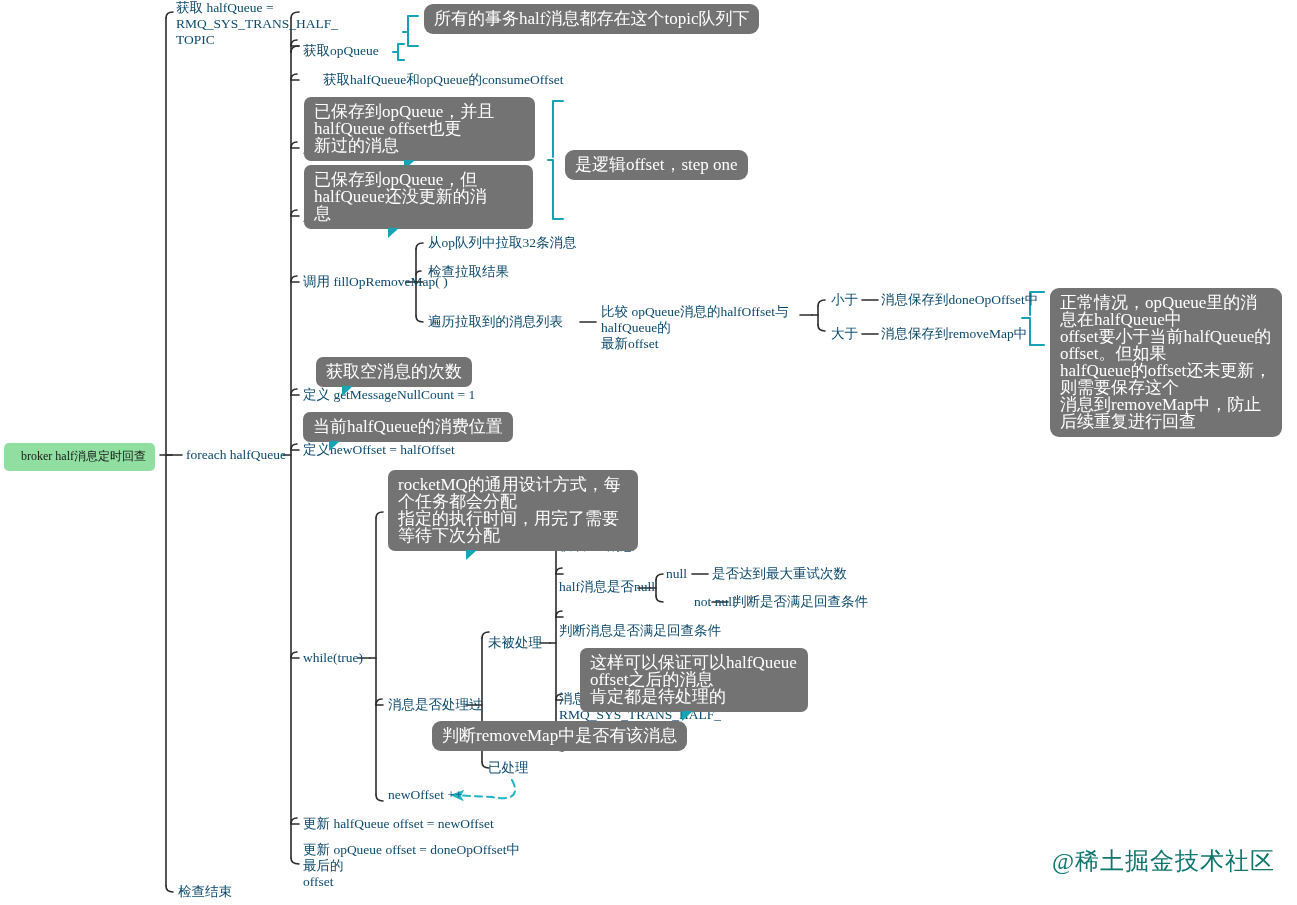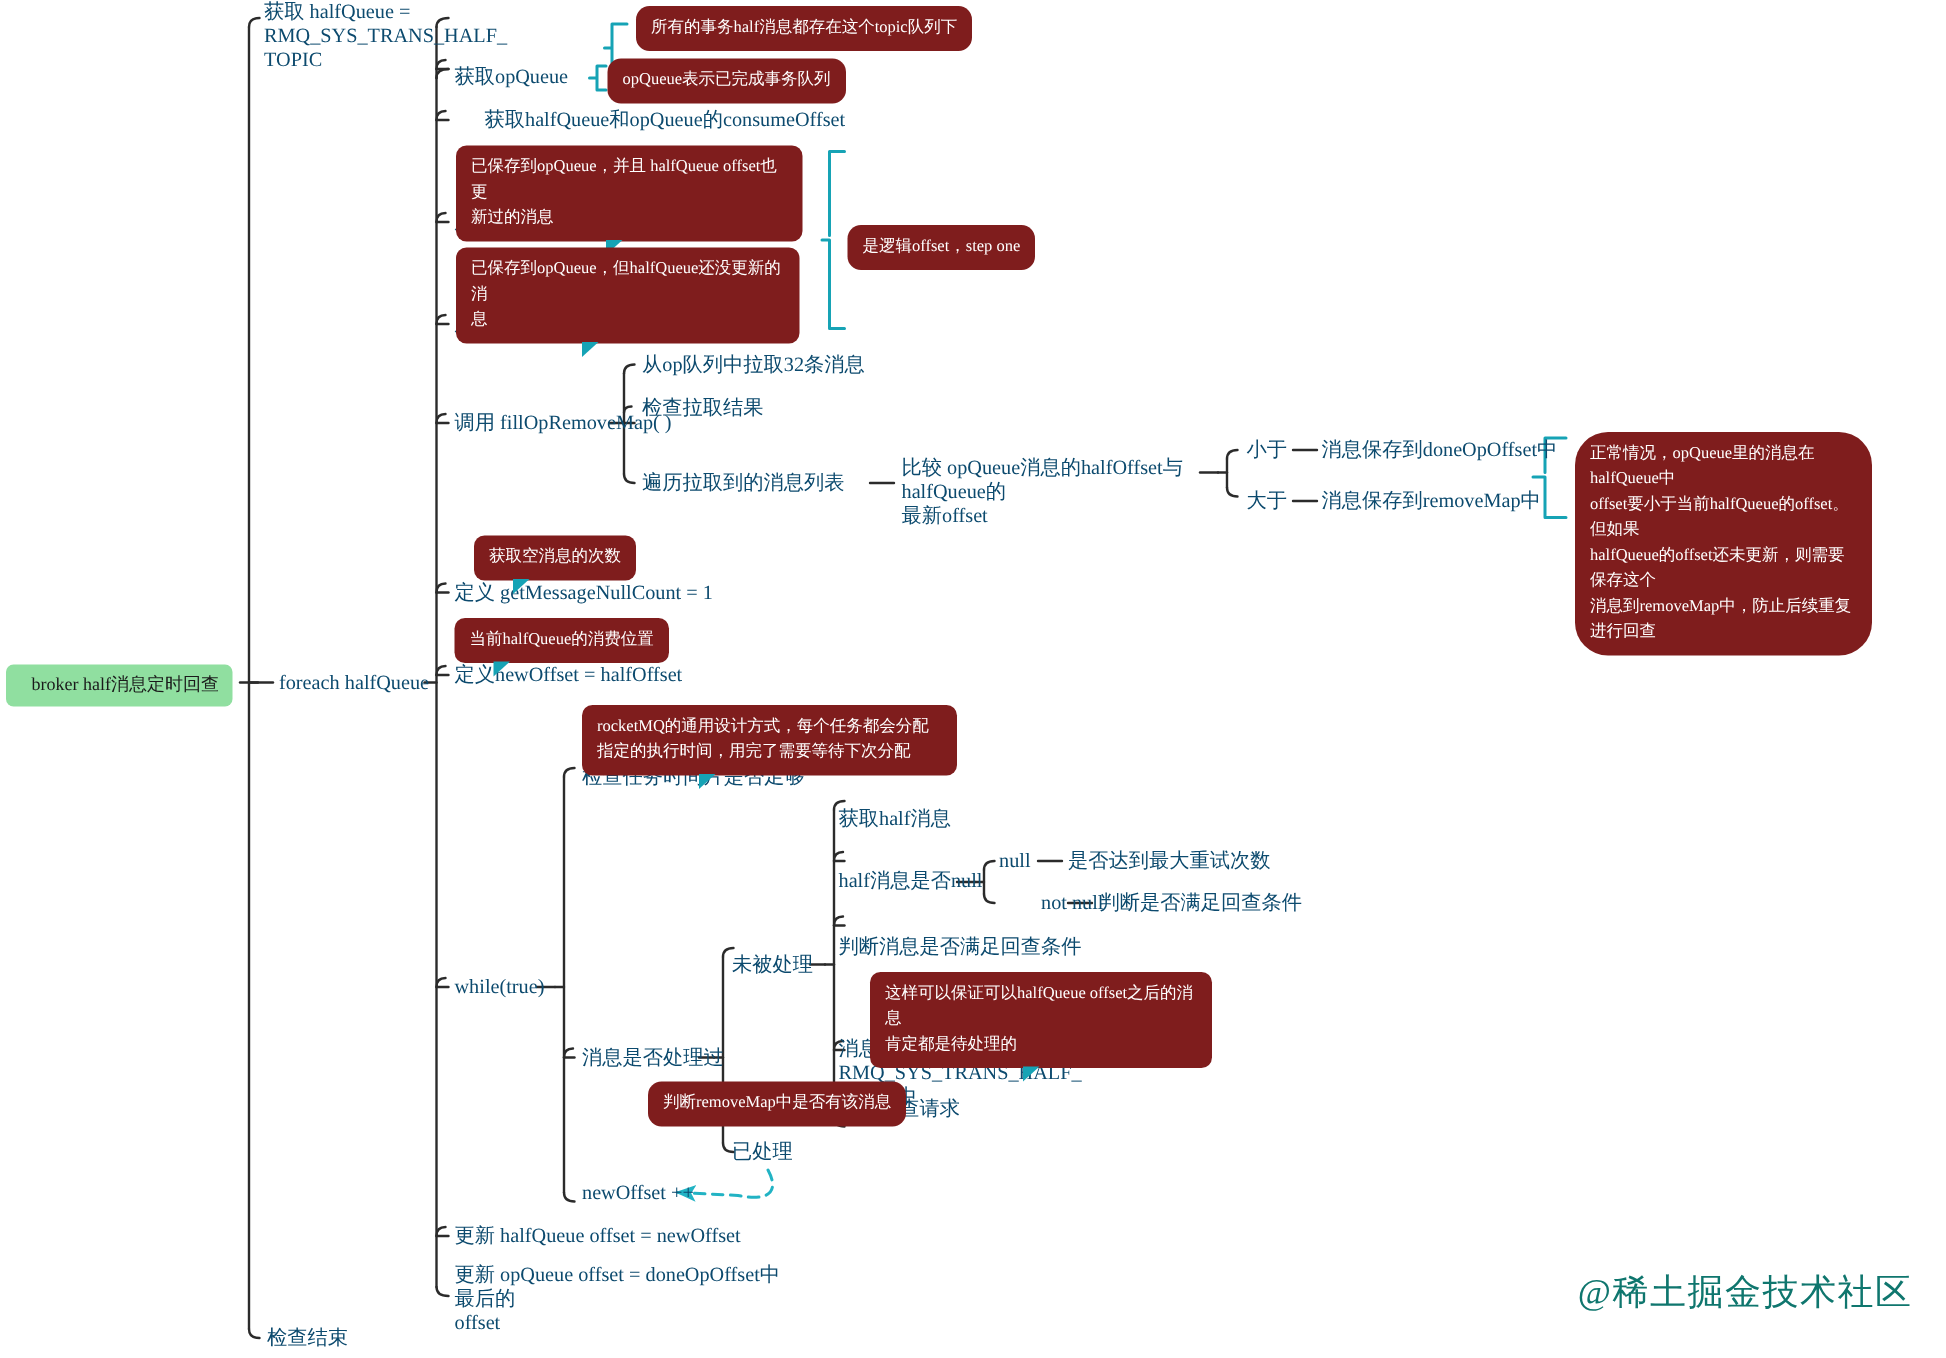--- a/index.html
+++ b/index.html
@@ -35,11 +35,11 @@
 
   .callout {
     position:absolute;
-    background:#7f1d1d;
+    background:#737373;
     color:#ffffff;
     border-radius:7px;
     padding:6px 10px 7px 10px;
-    font-size:11px;
+    font-size:17px;
     line-height:17px;
     white-space:pre-wrap;
   }

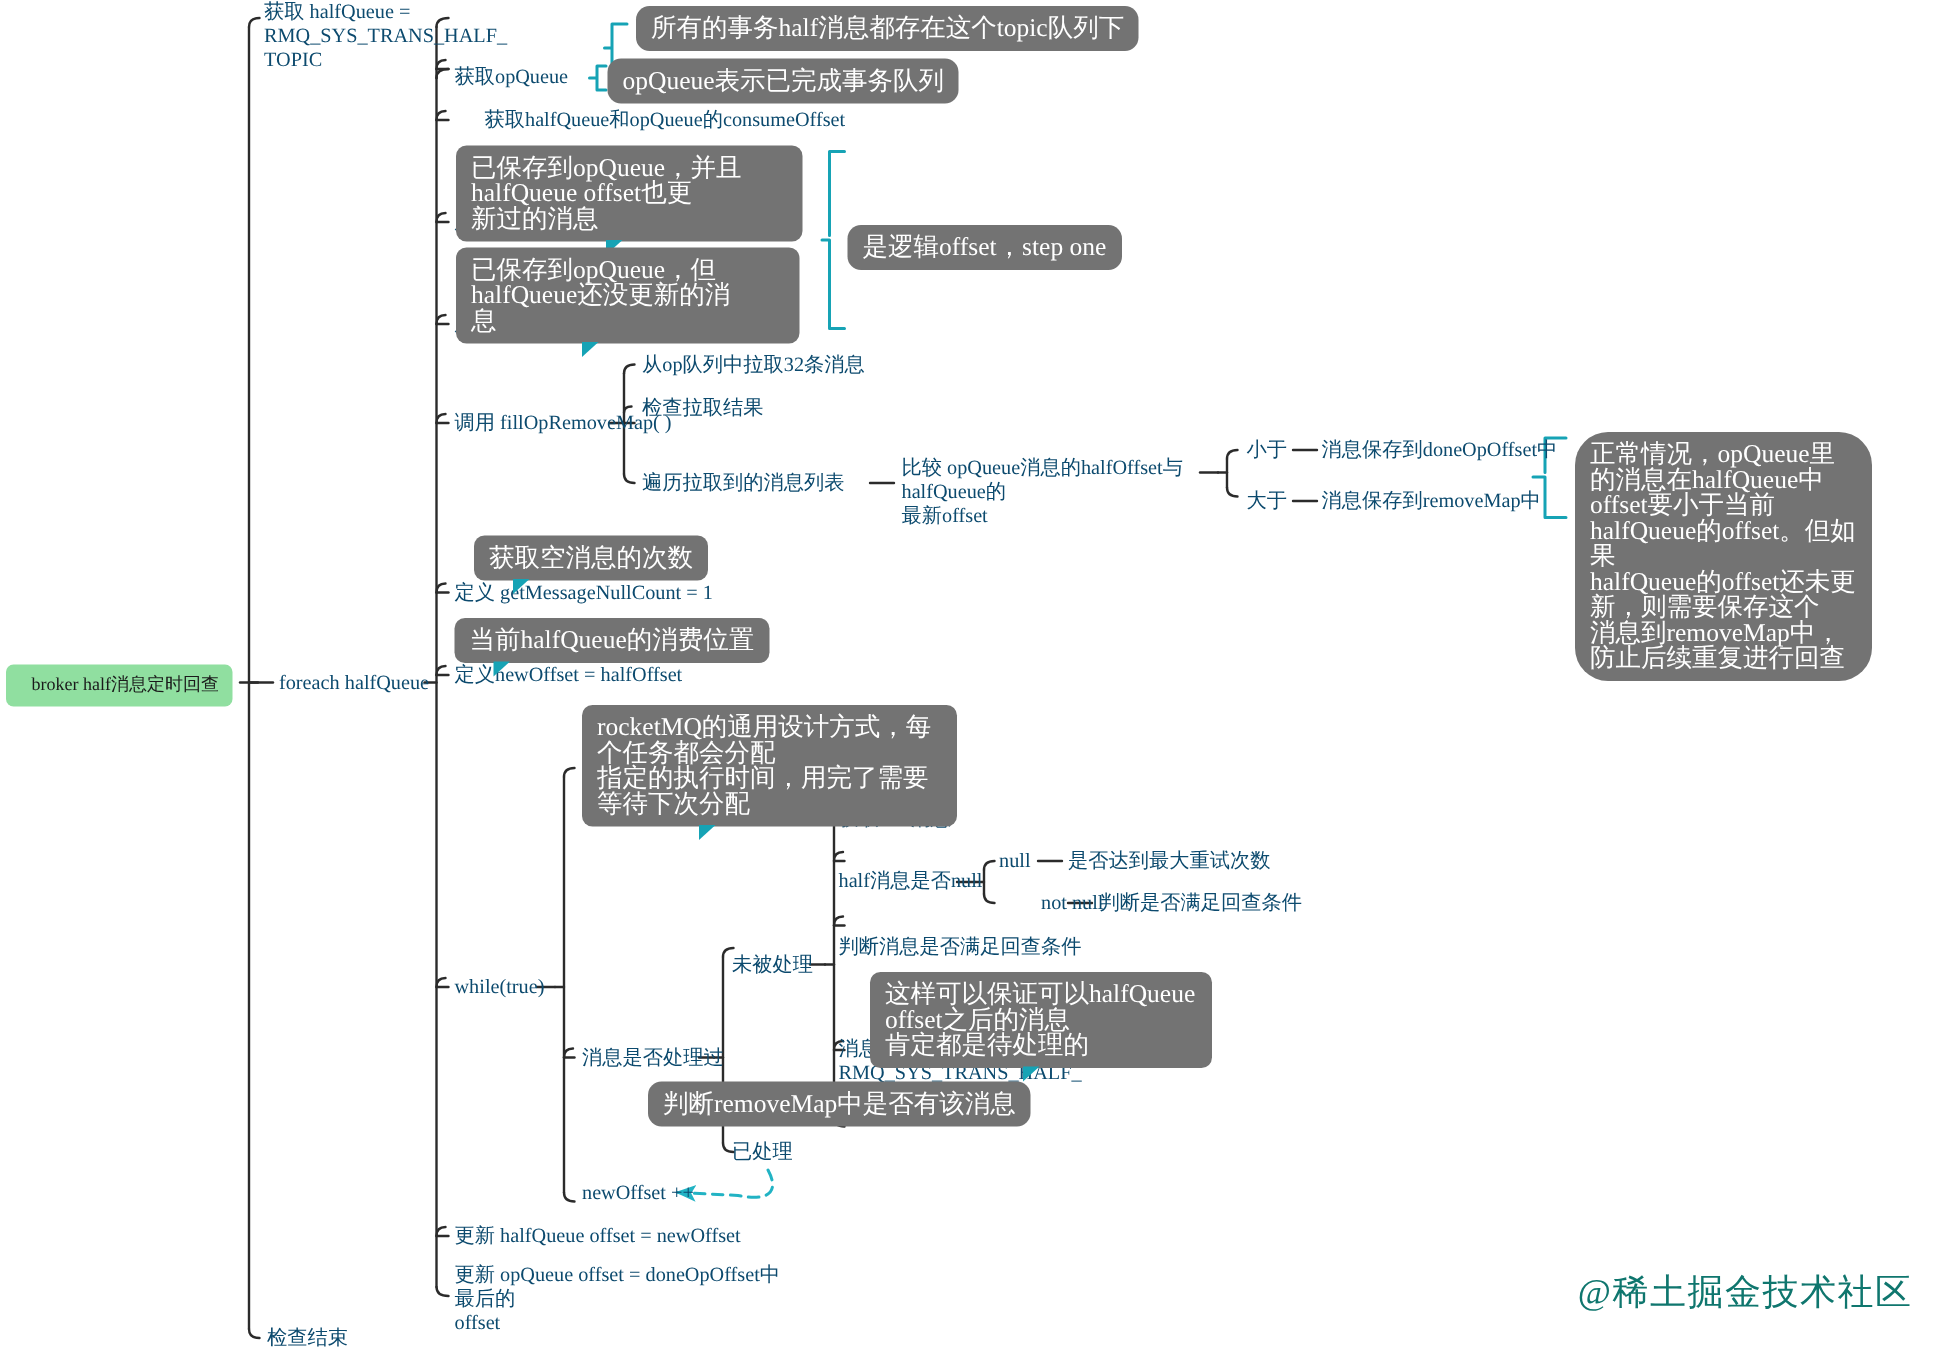--- a/index.html
+++ b/index.html
@@ -228,7 +228,6 @@
   <div class="node cn" style="left:733px; top:594px;">判断是否满足回查条件</div>
 
   <div class="callout plain cn" style="left:424px; top:4px;">所有的事务half消息都存在这个topic队列下</div>
-  <div class="callout plain cn" style="left:405px; top:39px;">opQueue表示已完成事务队列</div>
   <div class="callout tail cn" style="left:304px; top:97px; width:231px; --tx:100px;">已保存到opQueue，并且 halfQueue offset也更
 新过的消息</div>
   <div class="callout tail cn" style="left:304px; top:165px; width:229px; --tx:84px;">已保存到opQueue，但halfQueue还没更新的消

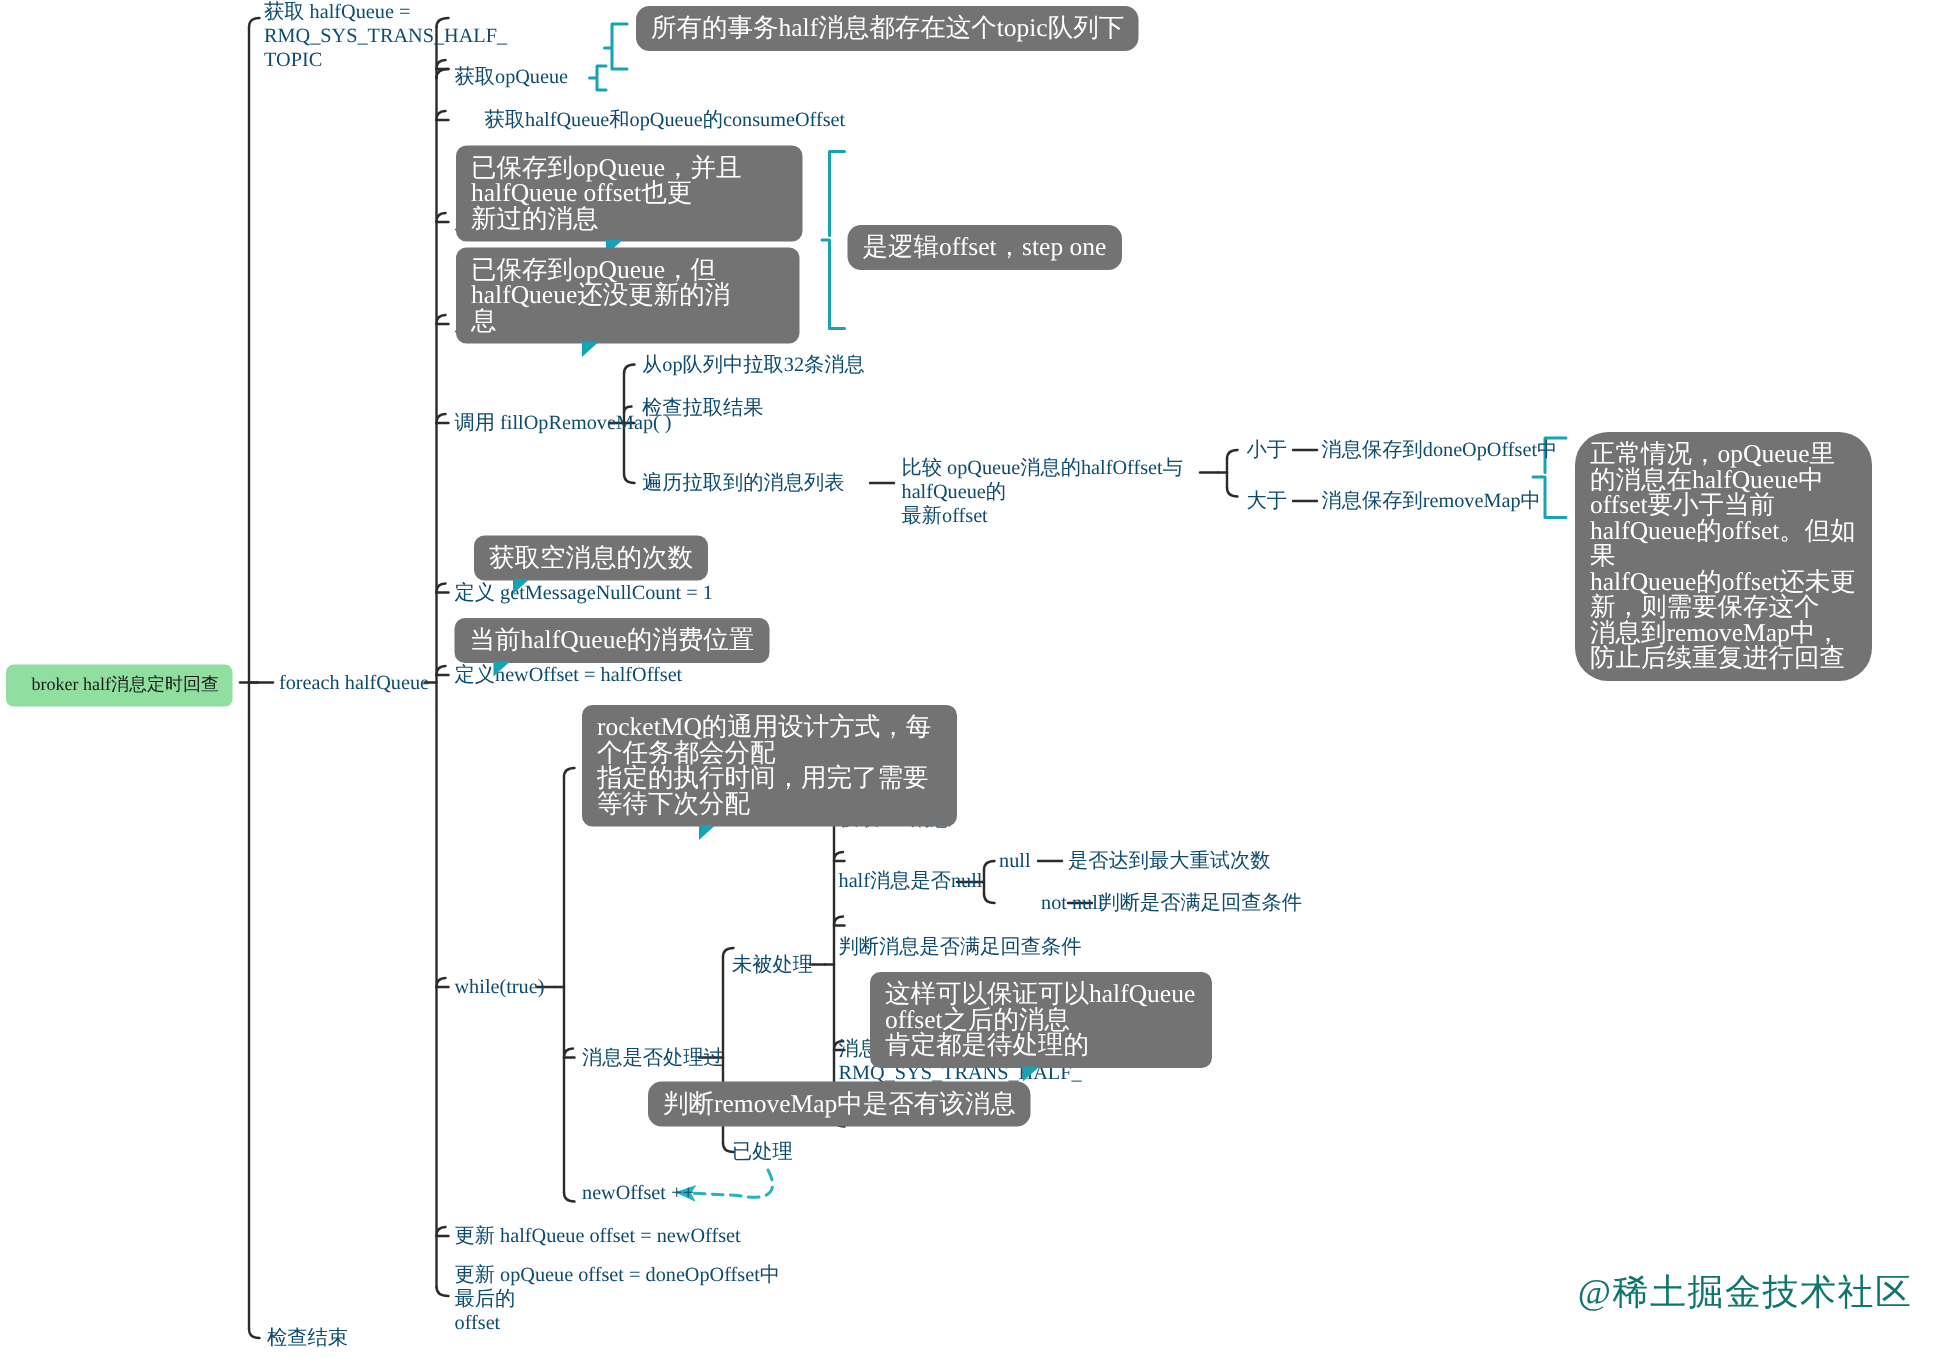--- a/index.html
+++ b/index.html
@@ -233,7 +233,7 @@
   <div class="callout tail cn" style="left:304px; top:165px; width:229px; --tx:84px;">已保存到opQueue，但halfQueue还没更新的消
 息</div>
   <div class="callout plain cn" style="left:565px; top:150px;">是逻辑offset，step one</div>
-  <div class="callout plain cn" style="left:1050px; top:288px; width:198px;border-radius:22px;">正常情况，opQueue里的消息在halfQueue中
+  <div class="callout plain cn" style="left:1050px; top:288px; width:232px;">正常情况，opQueue里的消息在halfQueue中
 offset要小于当前halfQueue的offset。但如果
 halfQueue的offset还未更新，则需要保存这个
 消息到removeMap中，防止后续重复进行回查</div>

